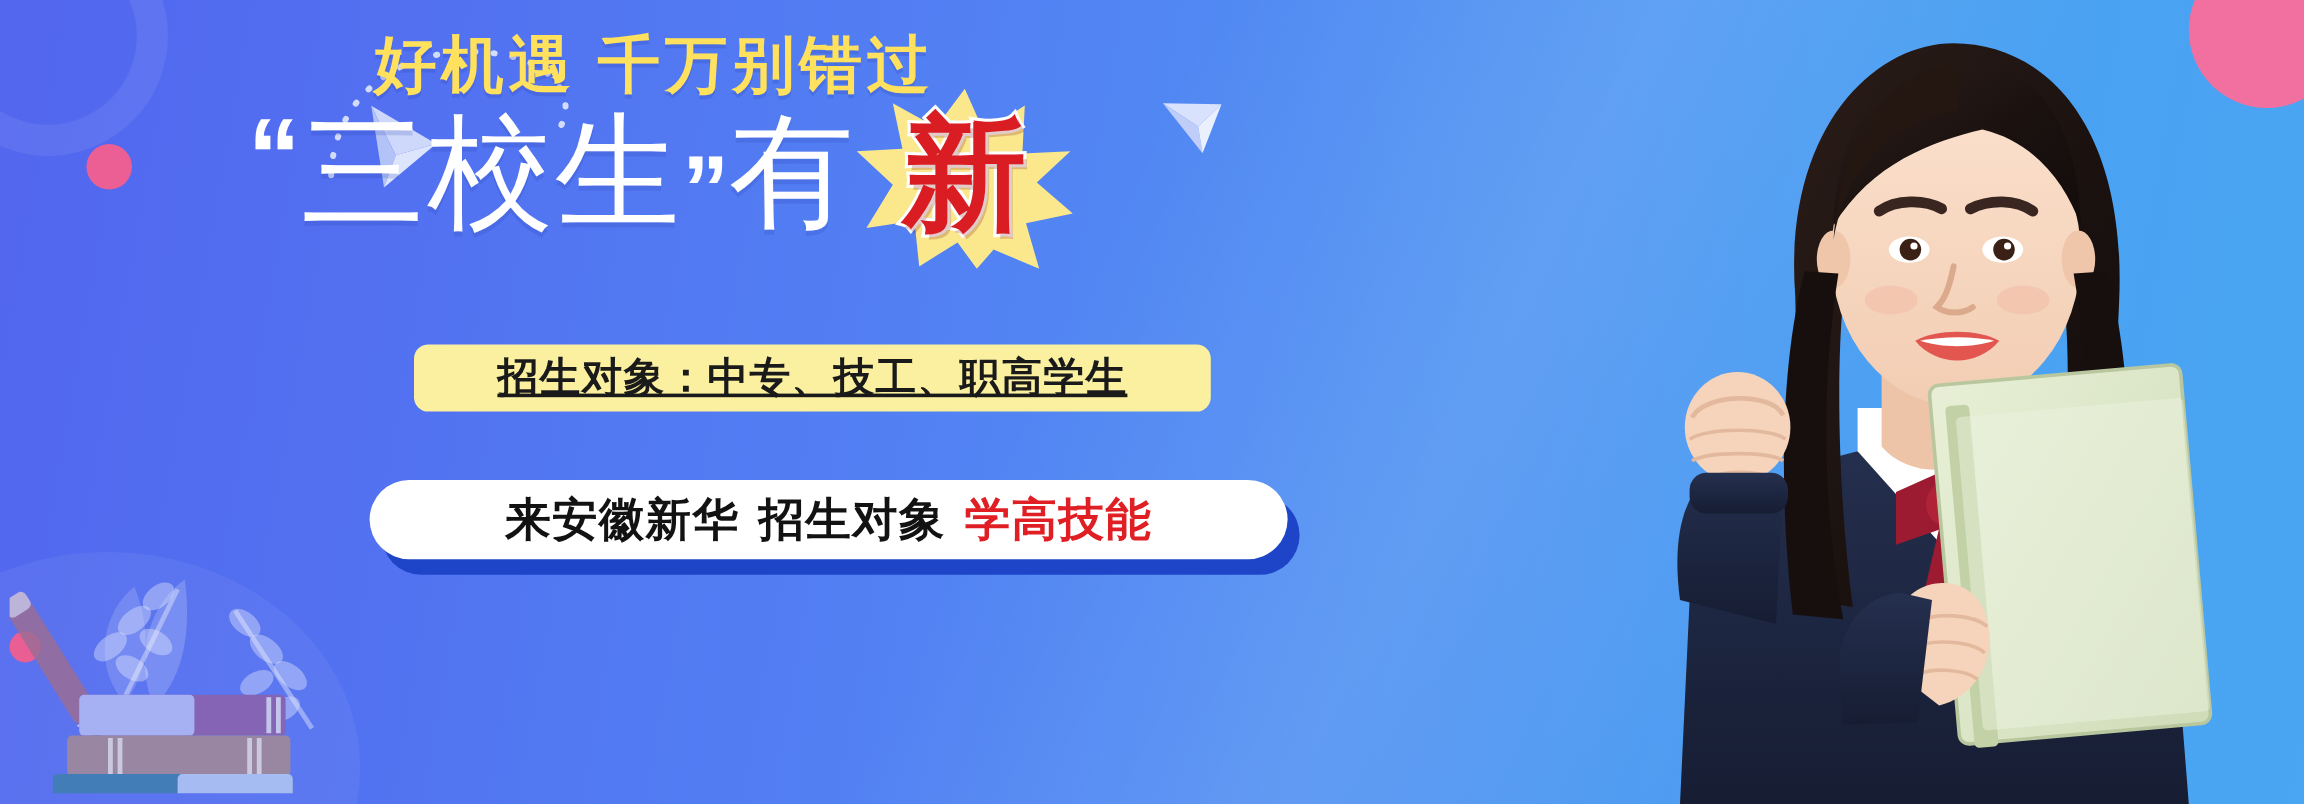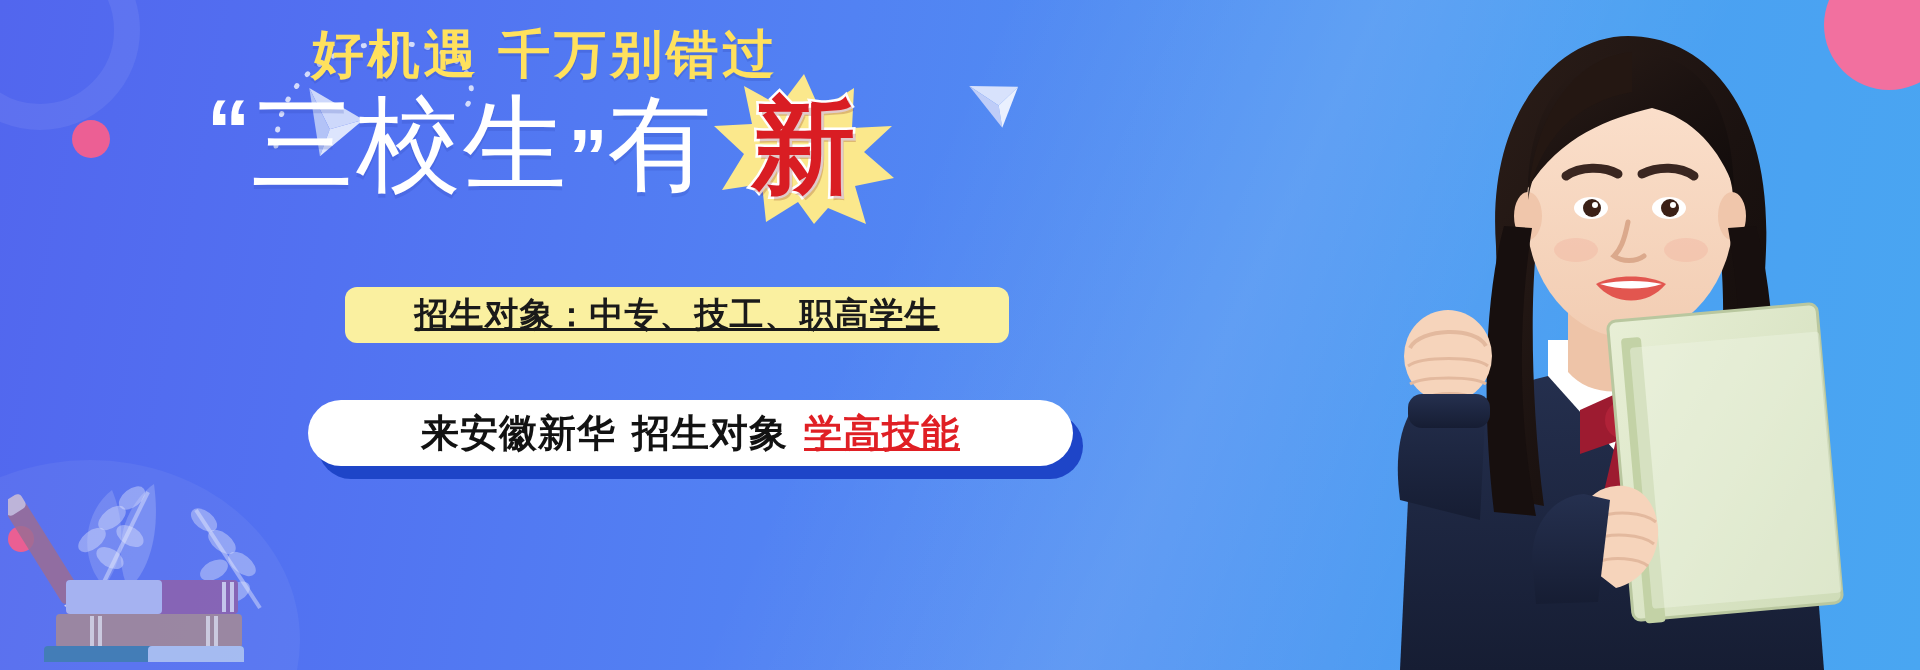--- a/index.html
+++ b/index.html
@@ -156,7 +156,7 @@
     white-space:nowrap;
   }
   .pw-dark{ font-size:38px; font-weight:bold; color:#121212; letter-spacing:1px; }
-  .pw-red{ font-size:38px; font-weight:bold; color:#e01f24; letter-spacing:1px;text-decoration:underline; }
+  .pw-red{ font-size:38px; font-weight:bold; color:#e01f24; letter-spacing:1px; }
 
   
   .student{

